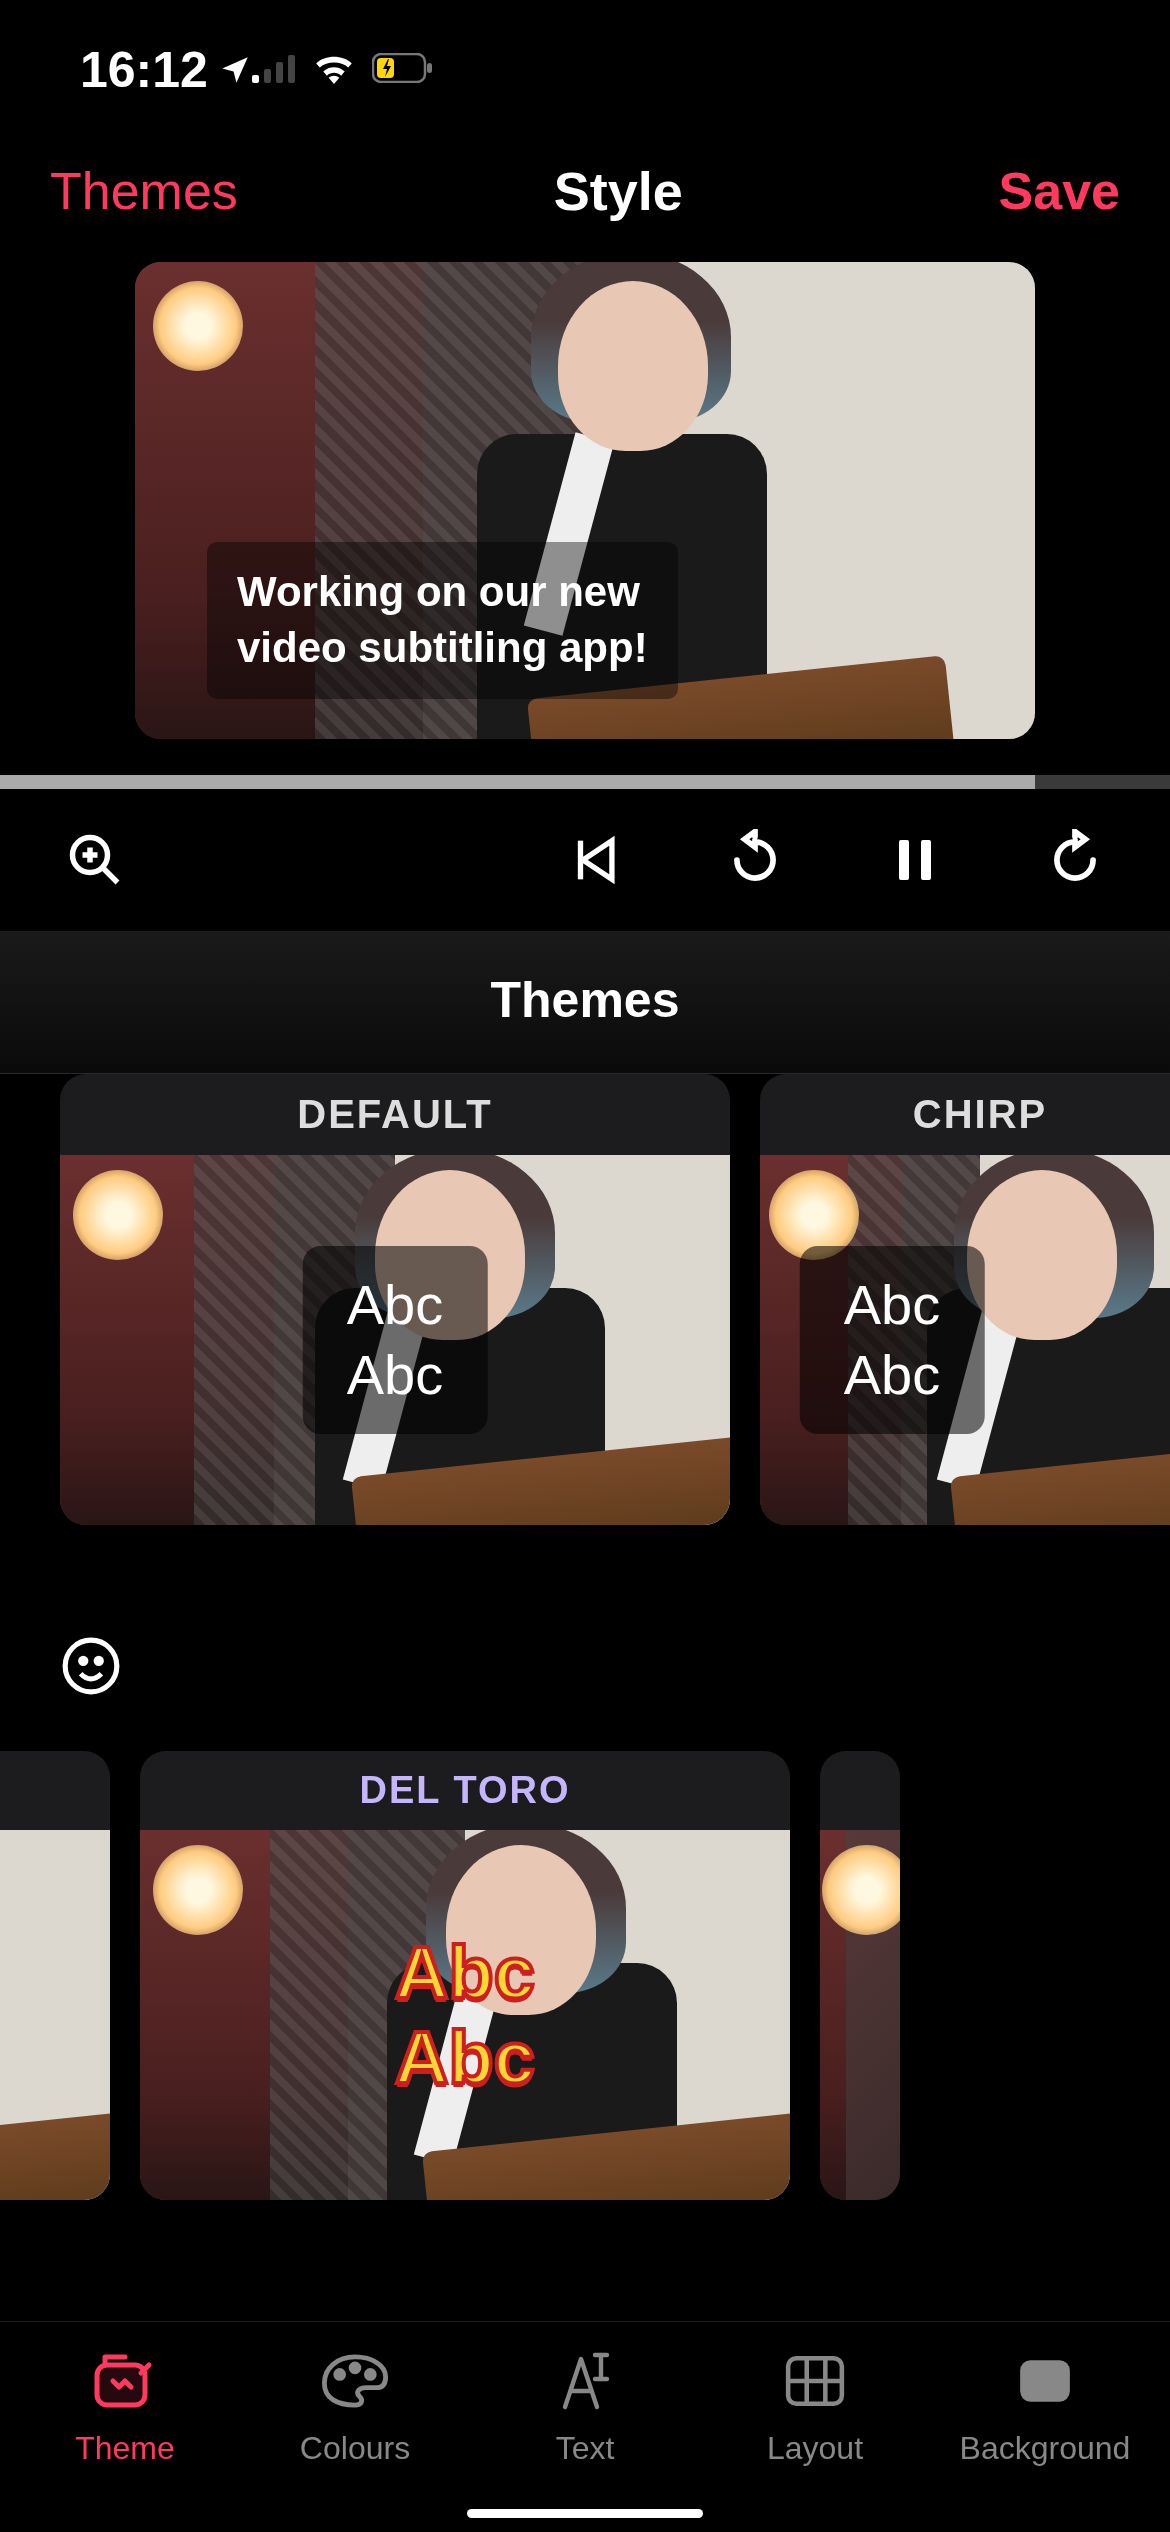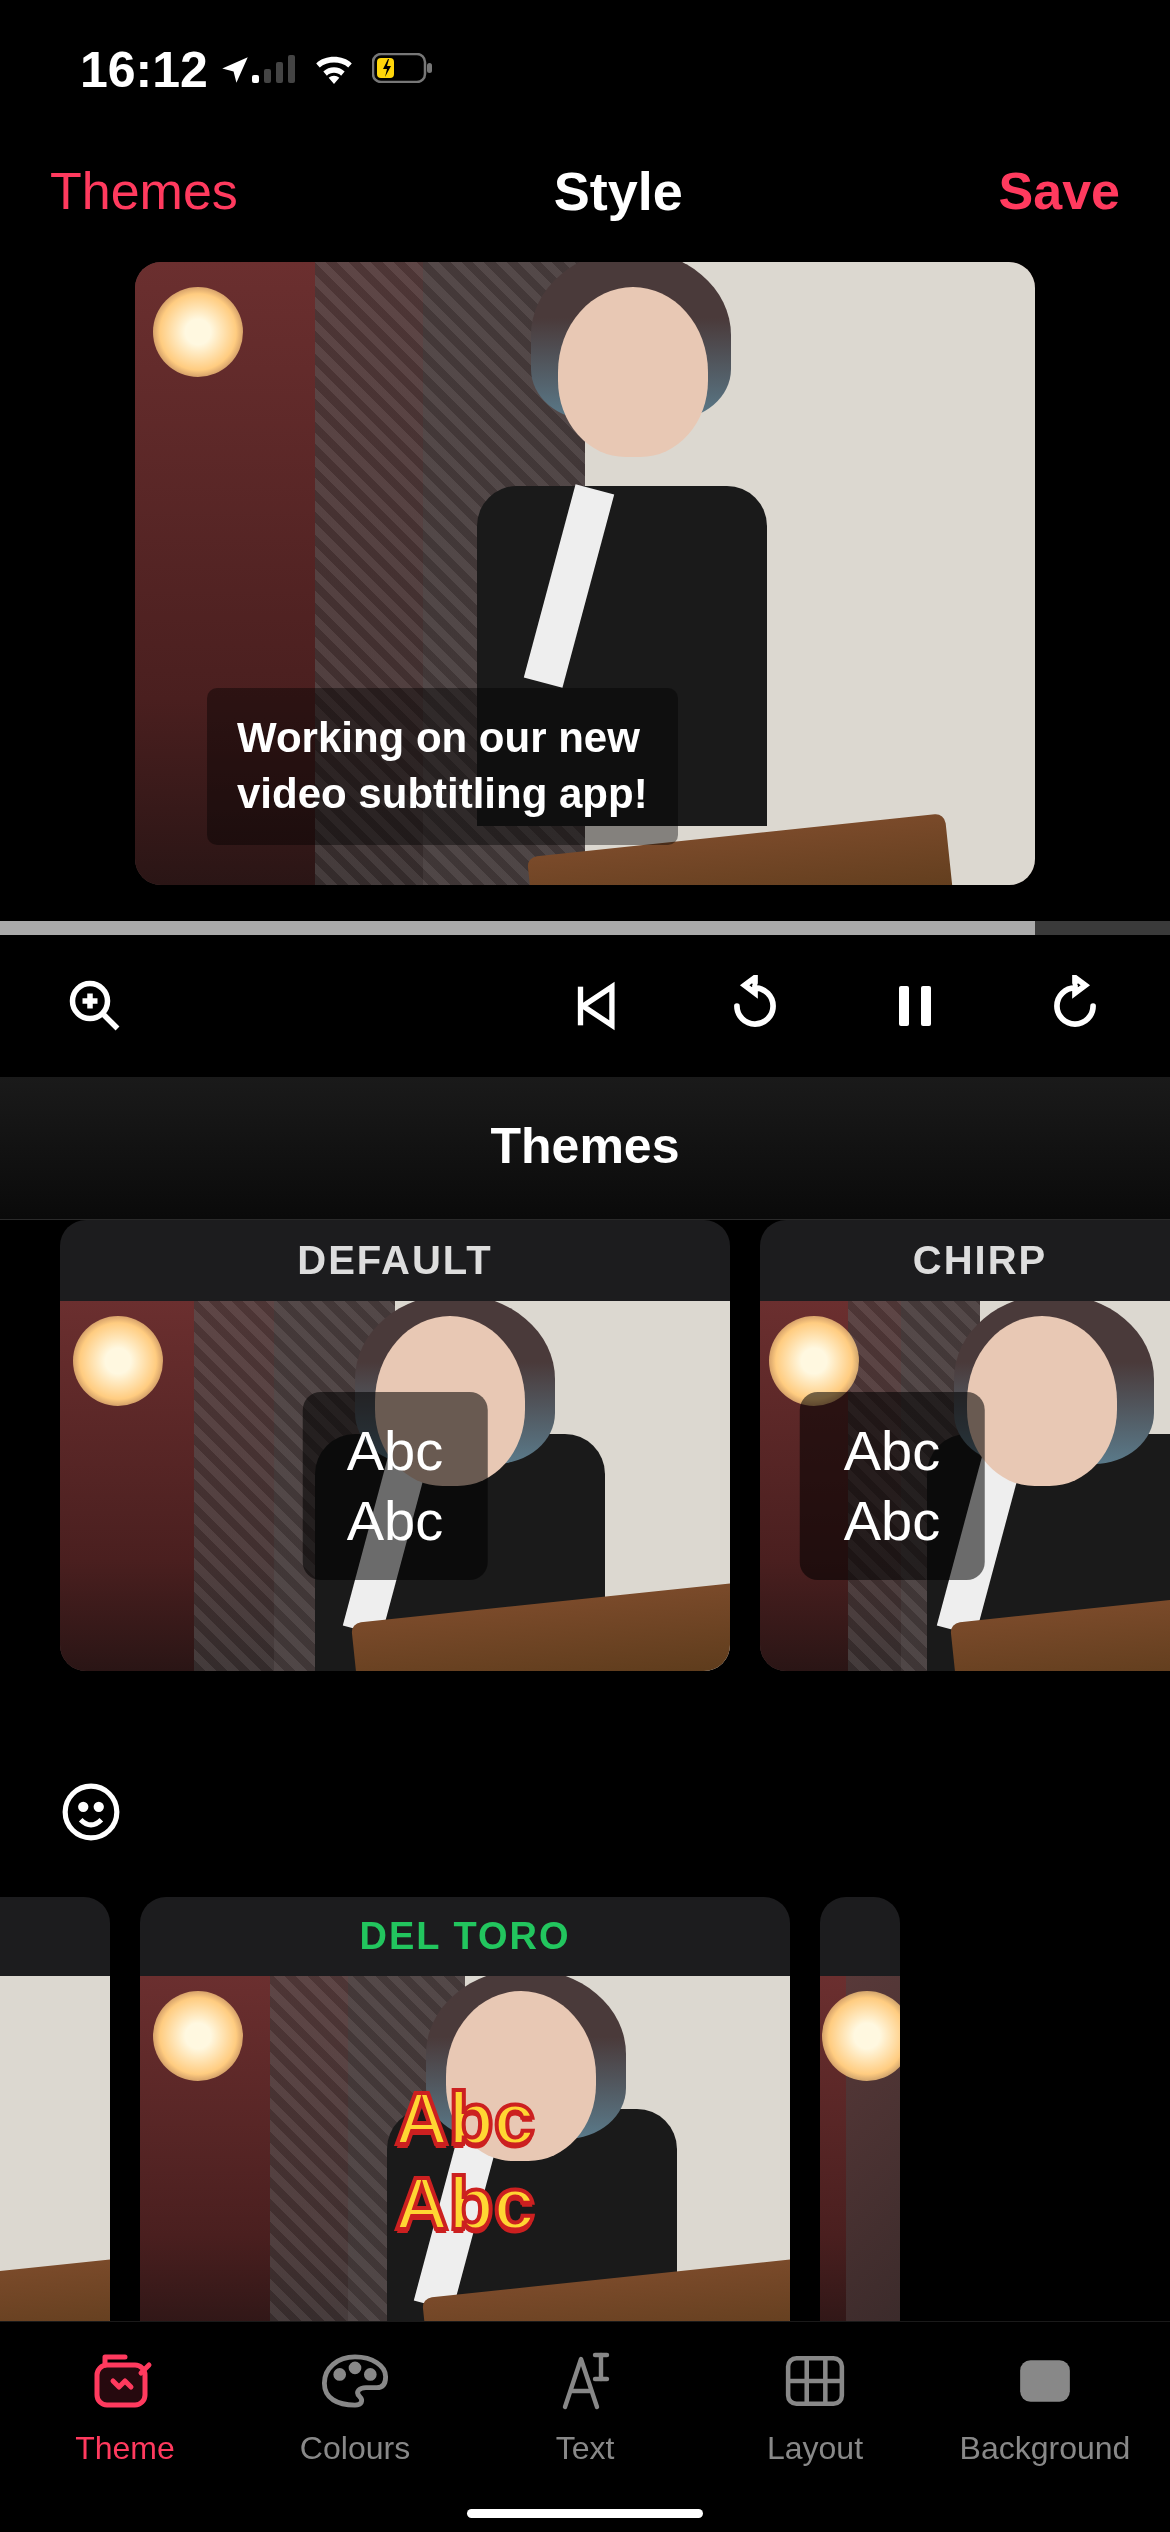--- a/index.html
+++ b/index.html
@@ -17,7 +17,7 @@
   .nav-save { color: #ff3a5e; font-size: 52px; font-weight: 600; }
   
   
-  .video-preview { margin: 0 auto; width: 900px; height: 623px; border-radius: 26px; overflow: hidden; position: relative; background: linear-gradient(135deg, #5a3a3a 0%, #3a2a2a 100%); }
+  .video-preview { margin: 0 auto; width: 900px; height: 477px; border-radius: 26px; overflow: hidden; position: relative; background: linear-gradient(135deg, #5a3a3a 0%, #3a2a2a 100%); }
   .video-thumb { width: 100%; height: 100%; position: relative; }
   .subtitle-overlay { position: absolute; left: 72px; bottom: 40px; padding: 22px 30px; background: rgba(0,0,0,0.4); border-radius: 10px; }
   .subtitle-text { color: #fff; font-size: 42px; font-weight: 700; line-height: 1.35; }

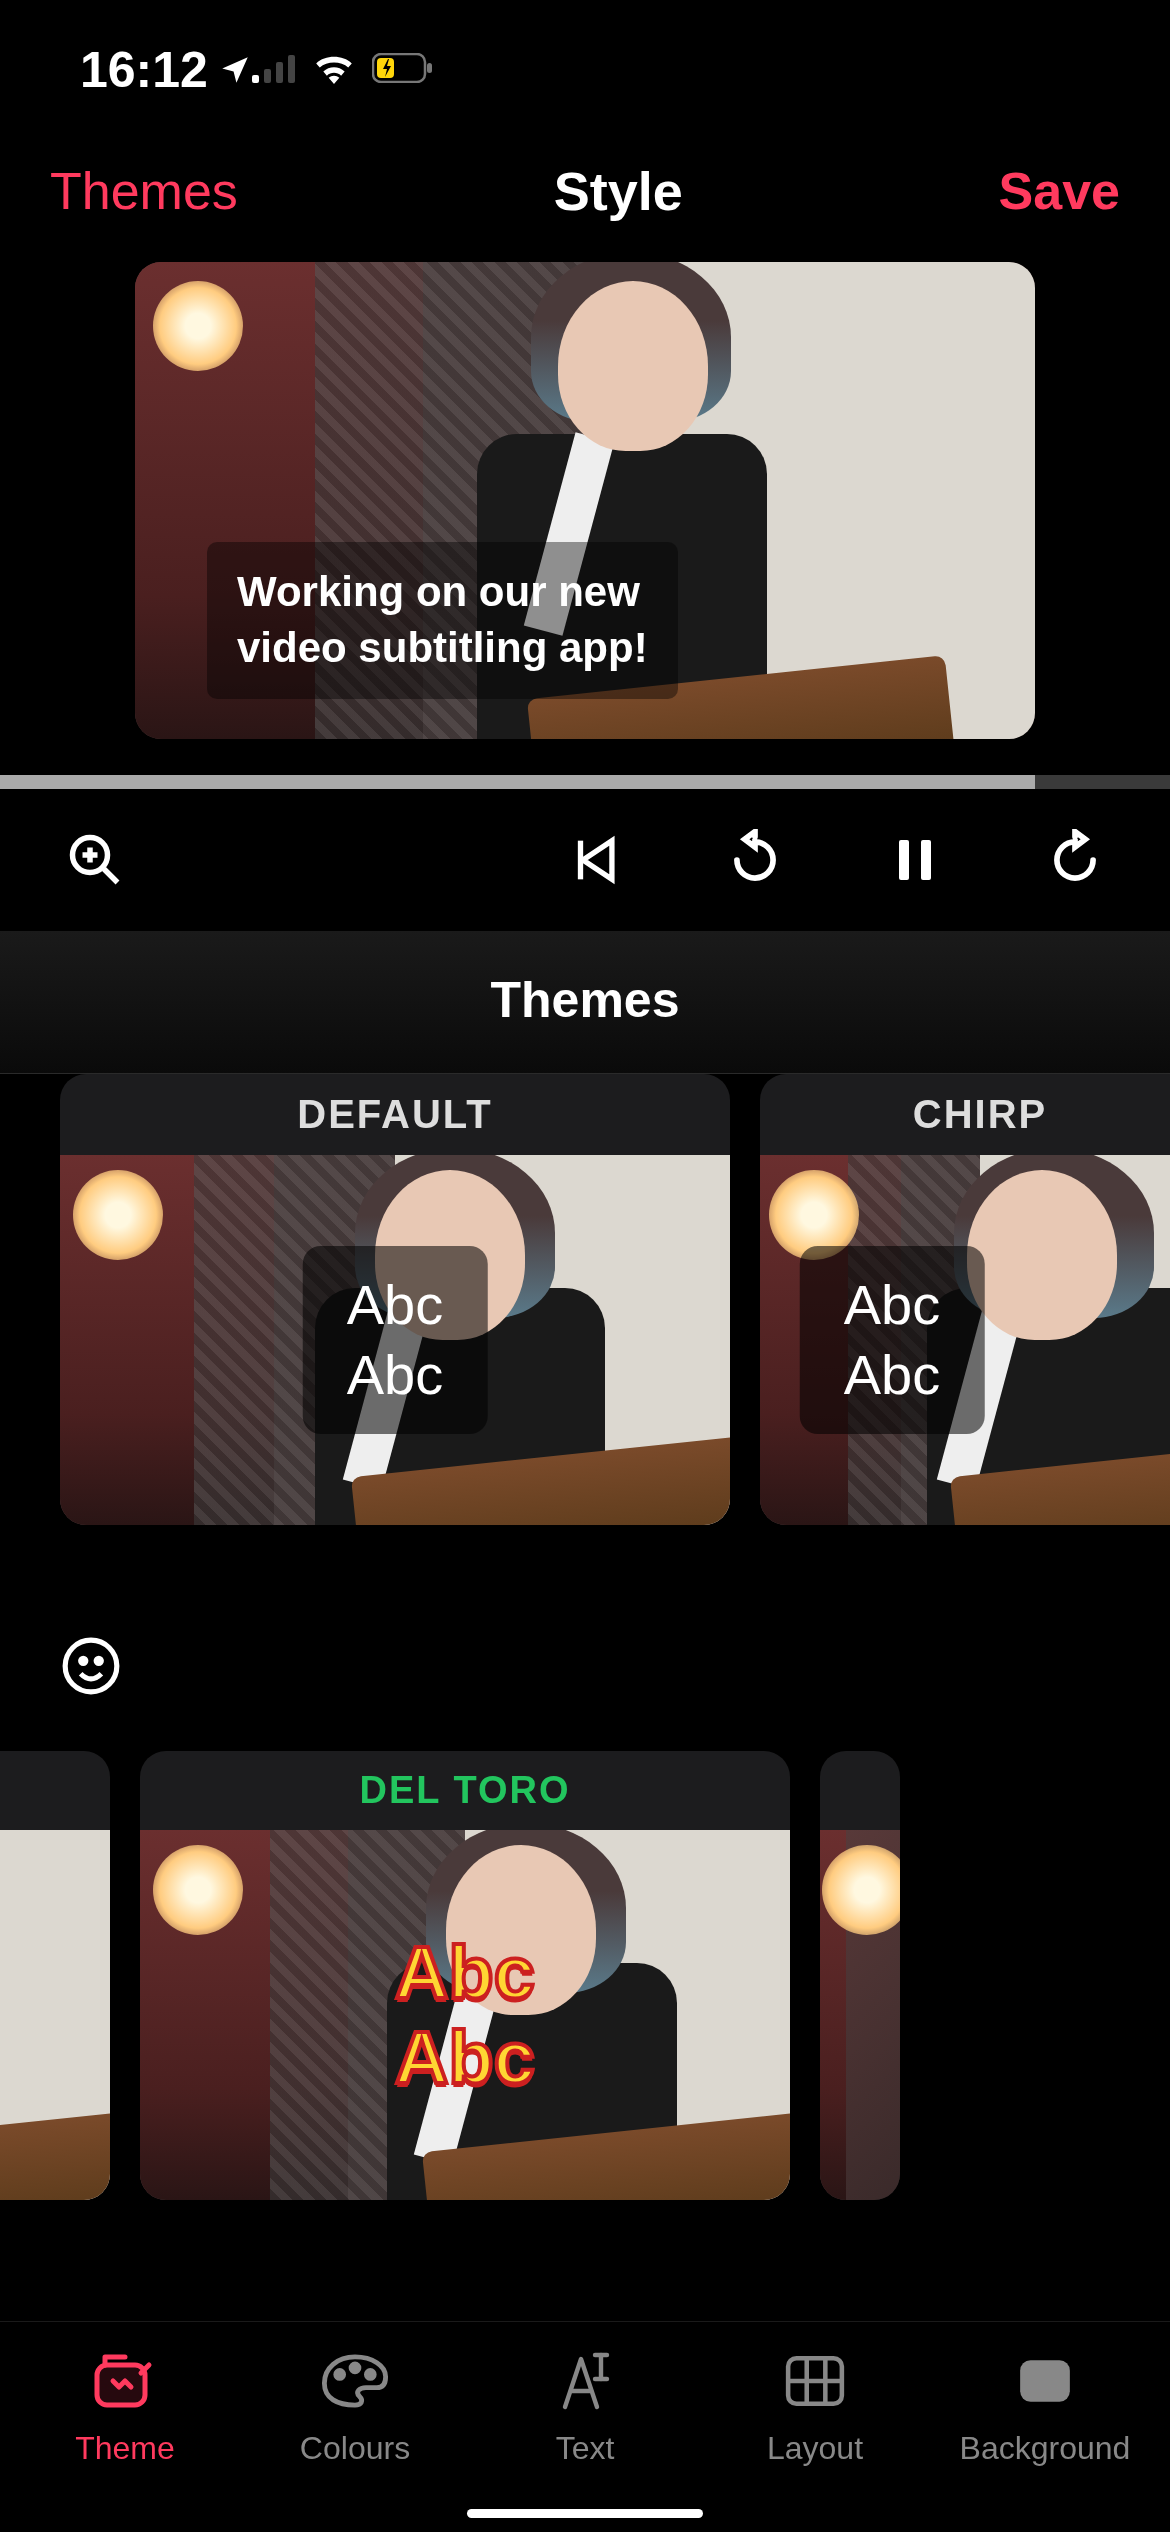--- a/index.html
+++ b/index.html
@@ -47,7 +47,7 @@
   .creative-title { font-size: 56px; font-weight: 700; }
   .creative-row { display: flex; gap: 30px; overflow: hidden; padding-left: 0; }
   .creative-card { flex: 0 0 auto; width: 650px; border-radius: 26px; overflow: hidden; background: #1c1c1e; }
-  .creative-card-header { text-align: center; font-size: 38px; font-weight: 700; letter-spacing: 2px; padding: 18px 0; color: #22c55e; }
+  .creative-card-header { text-align: center; font-size: 38px; font-weight: 700; letter-spacing: 2px; padding: 18px 0; color: #c4b5fd; }
   .creative-thumb { width: 100%; height: 370px; position: relative; background: linear-gradient(135deg, #5a3a3a 0%, #3a2a2a 100%); }
   .creative-card.partial-ydow { margin-left: -540px; }
   .creative-abc span { display: block; font-size: 62px; font-weight: 800; line-height: 1.15; }

